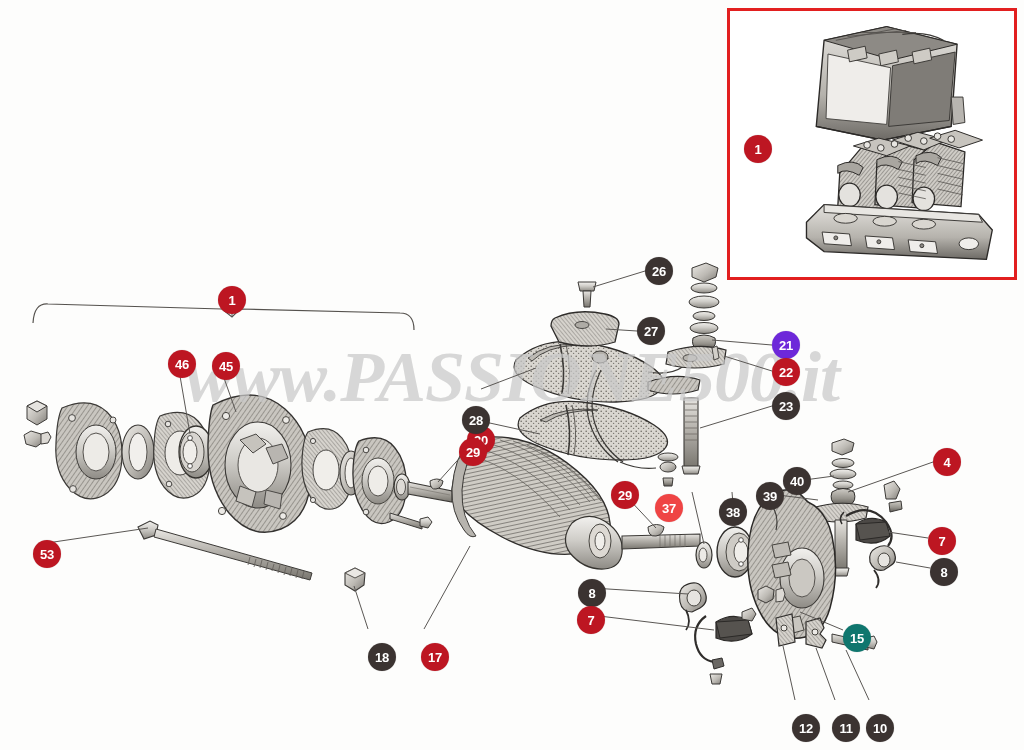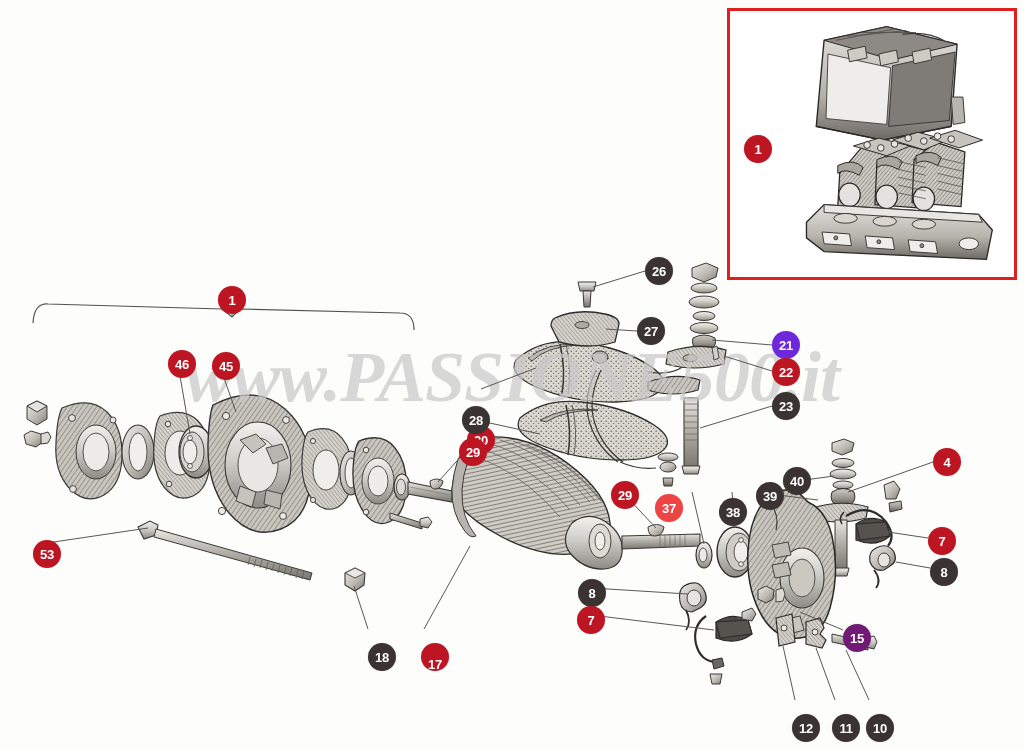--- a/index.html
+++ b/index.html
@@ -585,7 +585,7 @@
     <div class="callout dark" style="left: 930px; top: 558px; background: rgb(59, 51, 49);">
       <span>8</span>
     </div>
-    <div class="callout red" style="left: 843px; top: 624px; background: #701a75;">
+    <div class="callout red" style="left: 843px; top: 624px; background: #0f766e;">
       <span>15</span>
     </div>
     <div class="callout dark" style="left: 578px; top: 579px; background: rgb(59, 51, 49);">

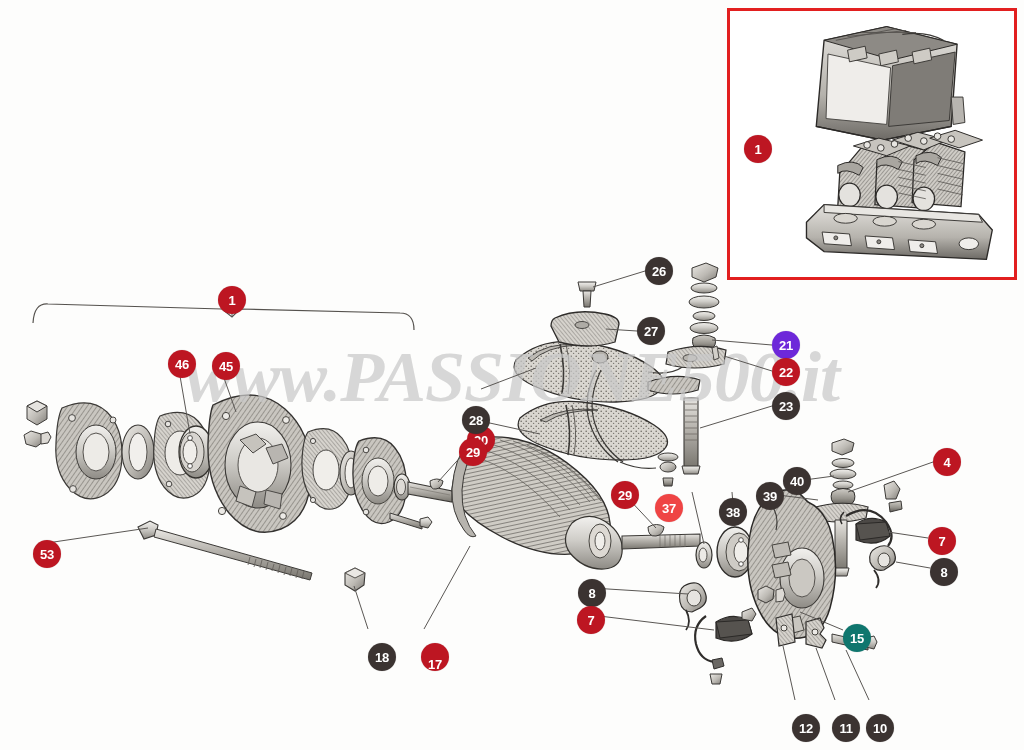--- a/index.html
+++ b/index.html
@@ -600,7 +600,7 @@
     <div class="callout dark" style="left: 368px; top: 643px; background: rgb(59, 51, 49); text-align: center;">
       <span>18</span>
     </div>
-    <div class="callout red" style="left: 421px; top: 643px; background: rgb(189, 22, 34); align-items: flex-end;">
+    <div class="callout red" style="left: 421px; top: 643px; background: rgb(189, 22, 34);">
       <span>17</span>
     </div>
     <div class="callout dark" style="left: 792px; top: 714px; background: rgb(59, 51, 49);">

